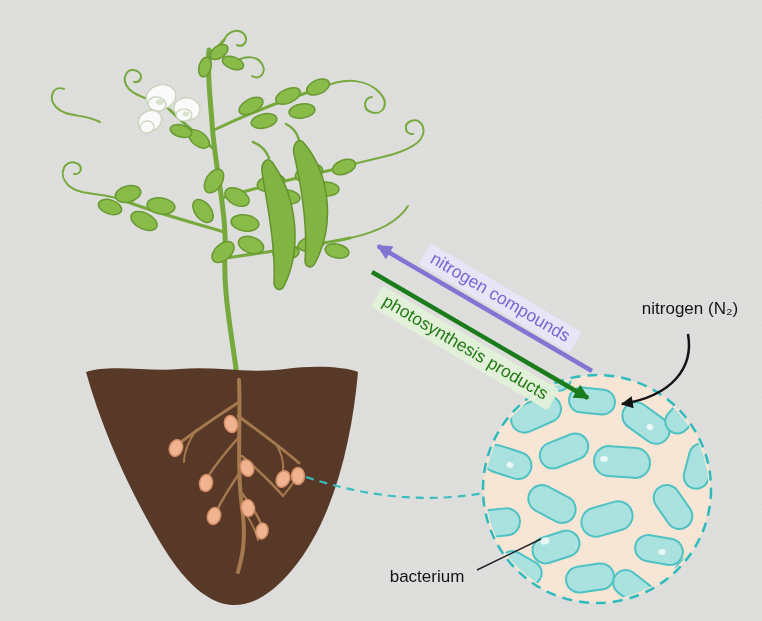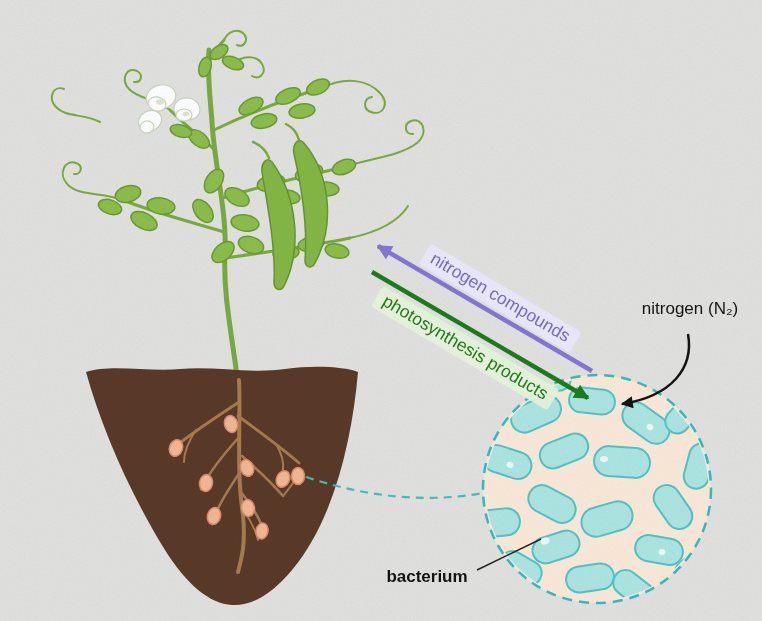--- a/index.html
+++ b/index.html
@@ -20,7 +20,7 @@
     color:#141414;font-size:17px;line-height:1.3;}
   #lbl-bacterium{
     left:427px;top:577px;transform:translate(-50%,-50%);
-    color:#141414;font-size:17px;font-weight:bold;}
+    color:#141414;font-size:17px;}
 </style>
 </head>
 <body>

